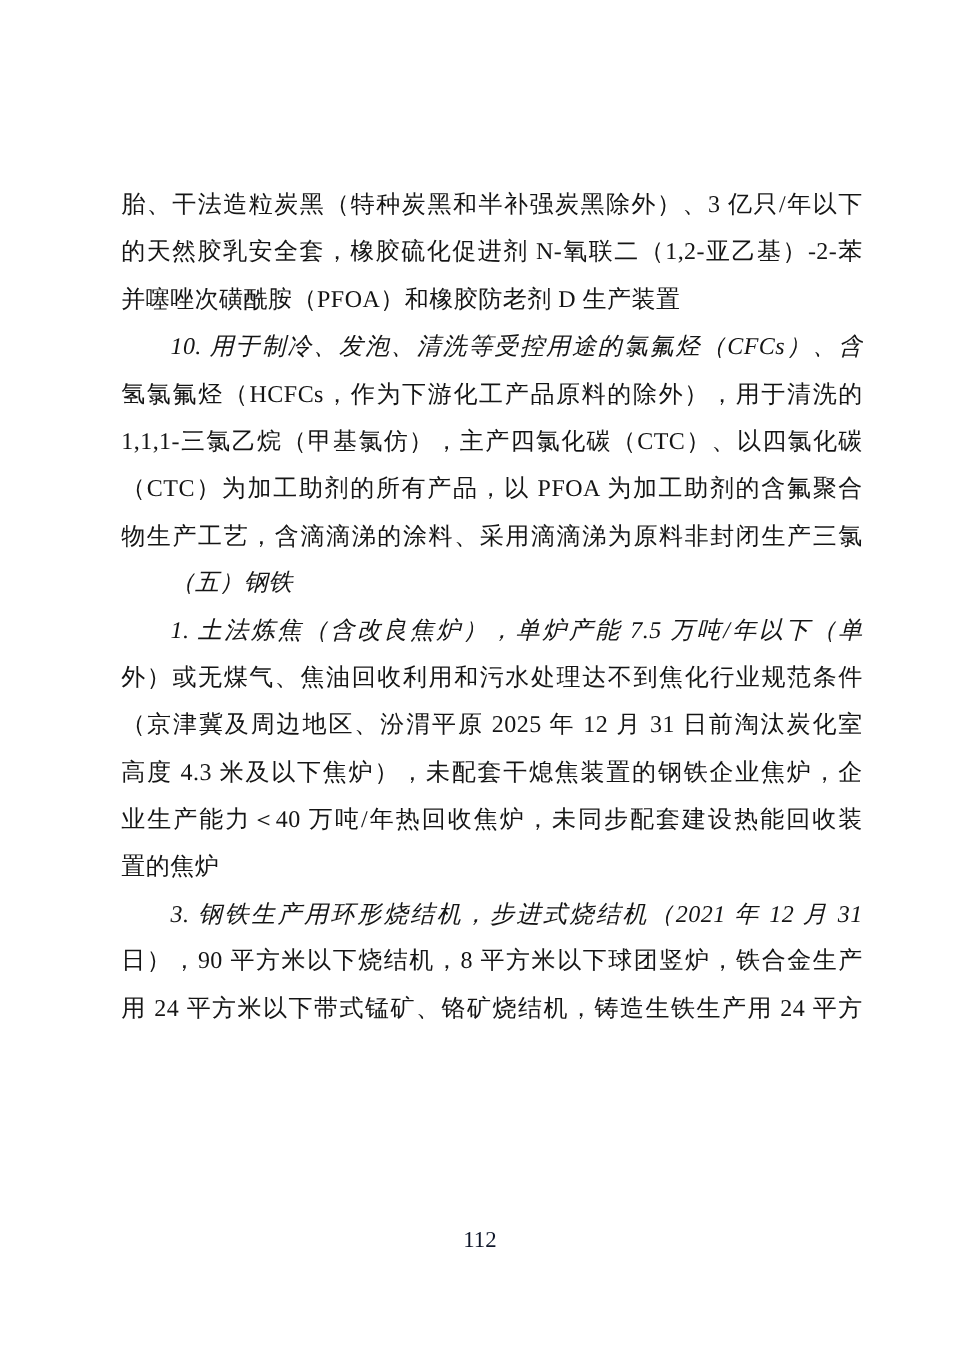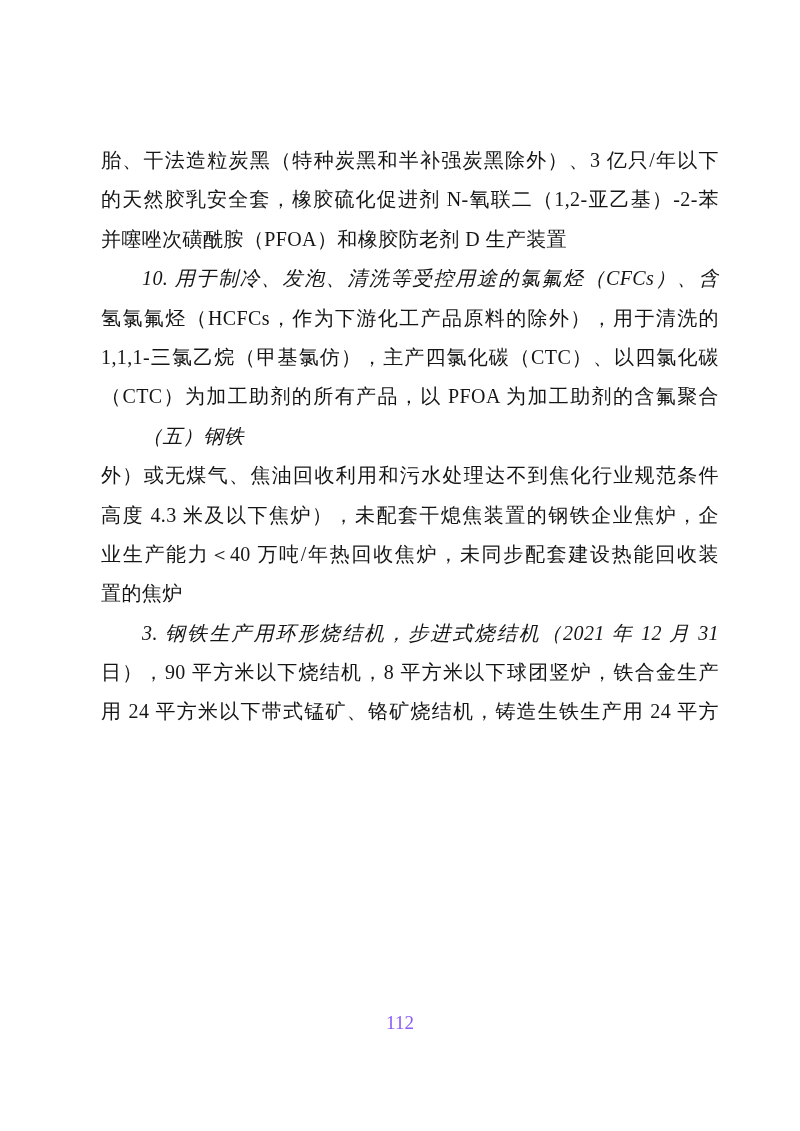--- a/index.html
+++ b/index.html
@@ -14,6 +14,7 @@
     background: #ffffff;
     font-family: "Liberation Serif", "DejaVu Serif", serif;
     color: #151515;
+    margin-top: 11px;
   }
   .content {
     position: absolute;

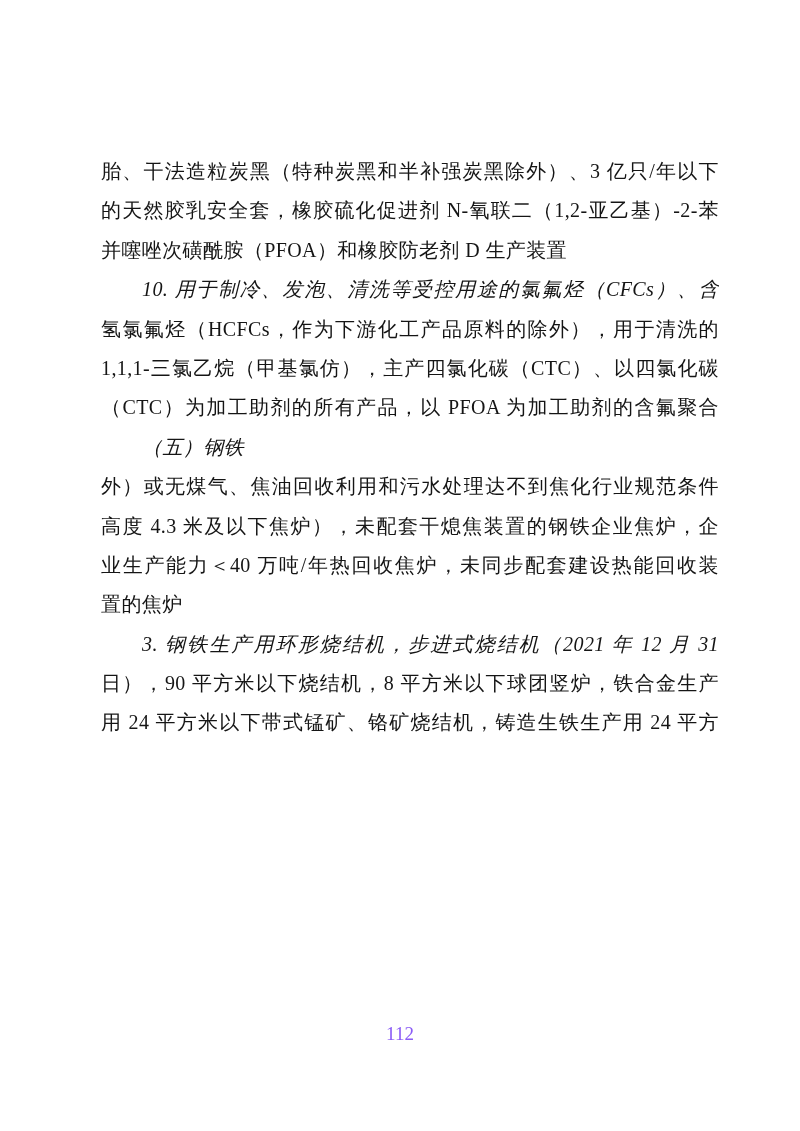--- a/index.html
+++ b/index.html
@@ -67,6 +67,7 @@
       <div class="line j">氢氯氟烃（HCFCs，作为下游化工产品原料的除外），用于清洗的</div>
       <div class="line j">1,1,1-三氯乙烷（甲基氯仿），主产四氯化碳（CTC）、以四氯化碳</div>
       <div class="line j">（CTC）为加工助剂的所有产品，以 PFOA 为加工助剂的含氟聚合</div>
+      <div class="line j">物生产工艺，含滴滴涕的涂料、采用滴滴涕为原料非封闭生产三氯</div>
     </div>
 
     <div class="para">

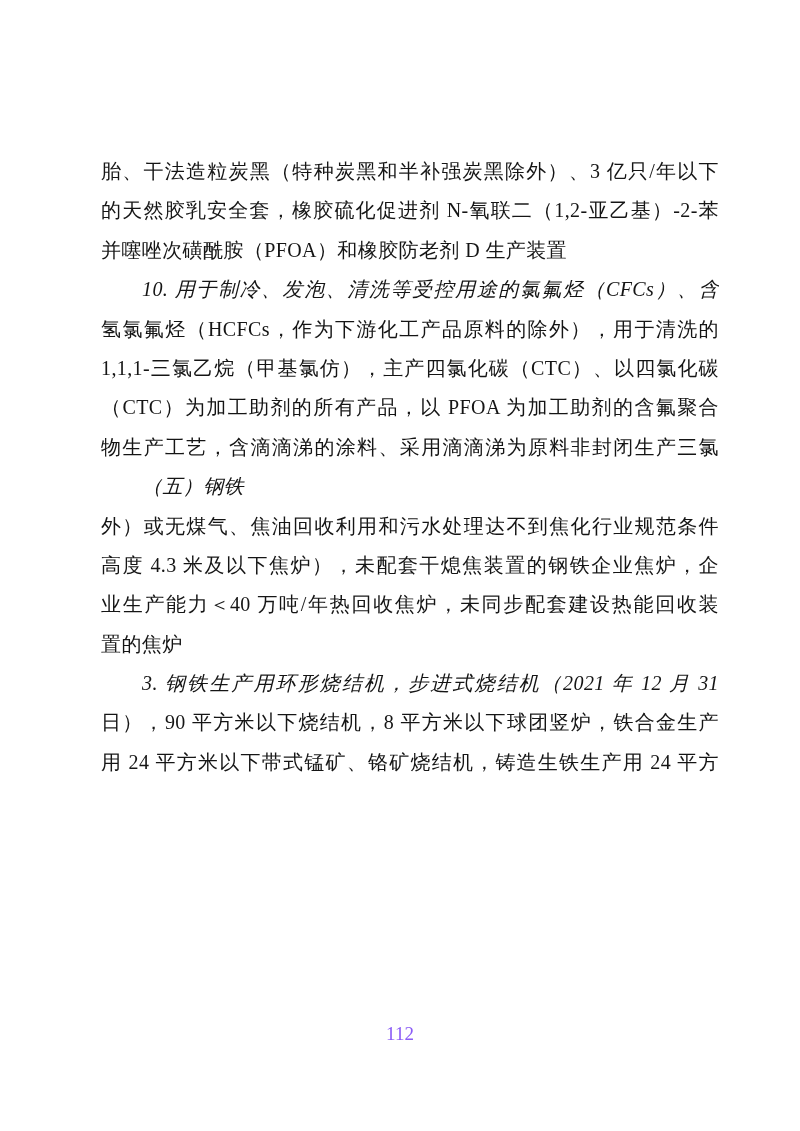--- a/index.html
+++ b/index.html
@@ -75,6 +75,7 @@
     </div>
 
     <div class="para">
+      <div class="line j ind">1. 土法炼焦（含改良焦炉），单炉产能 7.5 万吨/年以下（单</div>
       <div class="line j">外）或无煤气、焦油回收利用和污水处理达不到焦化行业规范条件</div>
     </div>
 

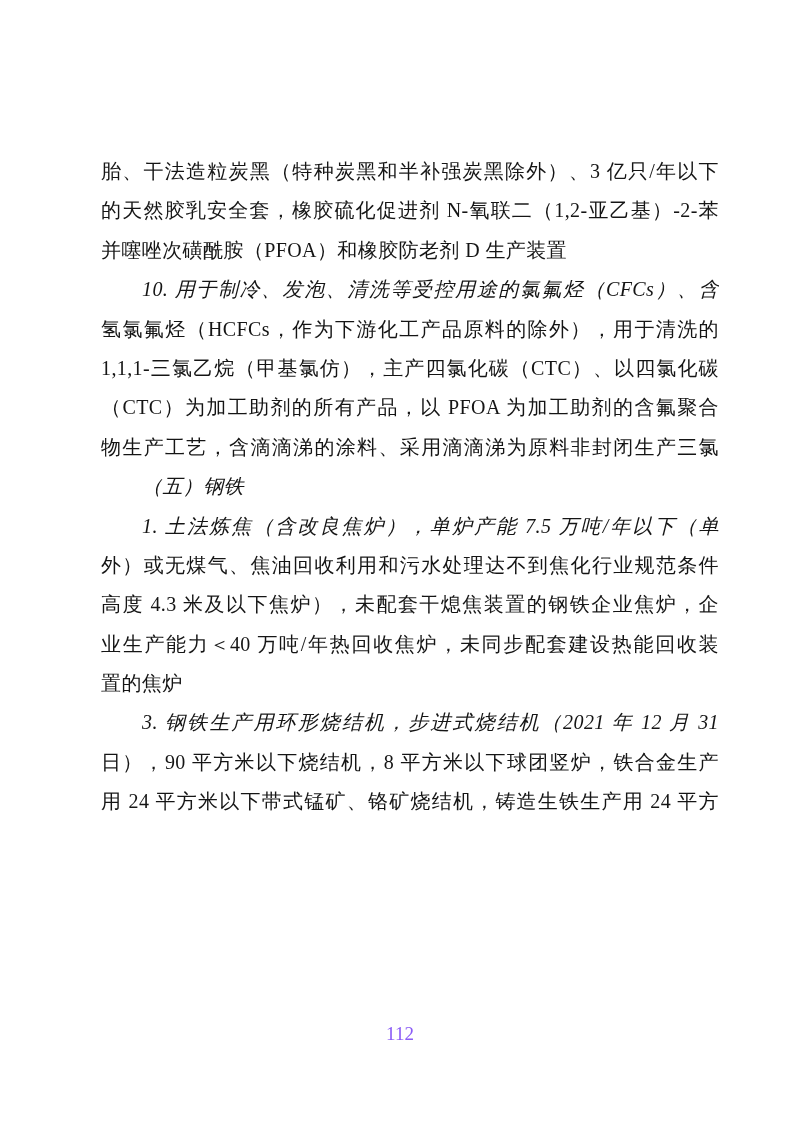--- a/index.html
+++ b/index.html
@@ -80,6 +80,7 @@
     </div>
 
     <div class="para">
+      <div class="line j">（京津冀及周边地区、汾渭平原 2025 年 12 月 31 日前淘汰炭化室</div>
       <div class="line j">高度 4.3 米及以下焦炉），未配套干熄焦装置的钢铁企业焦炉，企</div>
       <div class="line j">业生产能力＜40 万吨/年热回收焦炉，未同步配套建设热能回收装</div>
       <div class="line">置的焦炉</div>

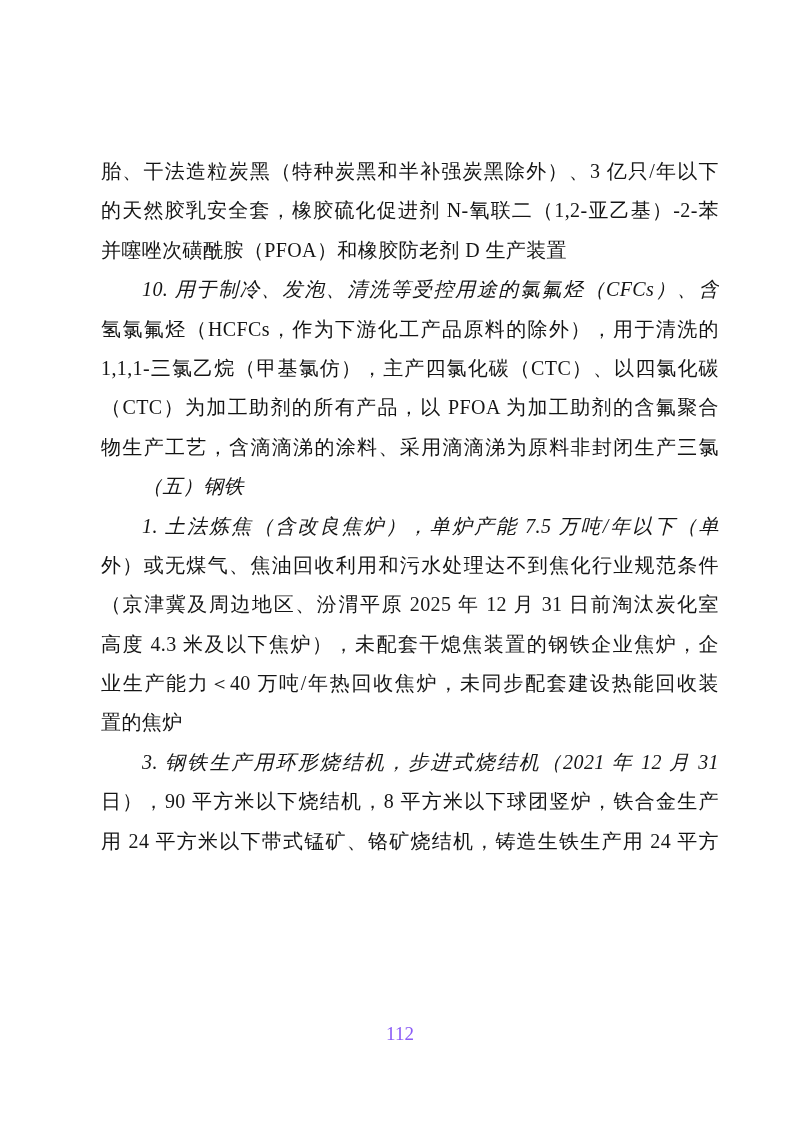--- a/index.html
+++ b/index.html
@@ -47,7 +47,7 @@
     text-align: center;
     font-size: 19px;
     line-height: 26px;
-    color: #8b5cf6;
+    color: #0f172a;
   }
 </style>
 </head>

